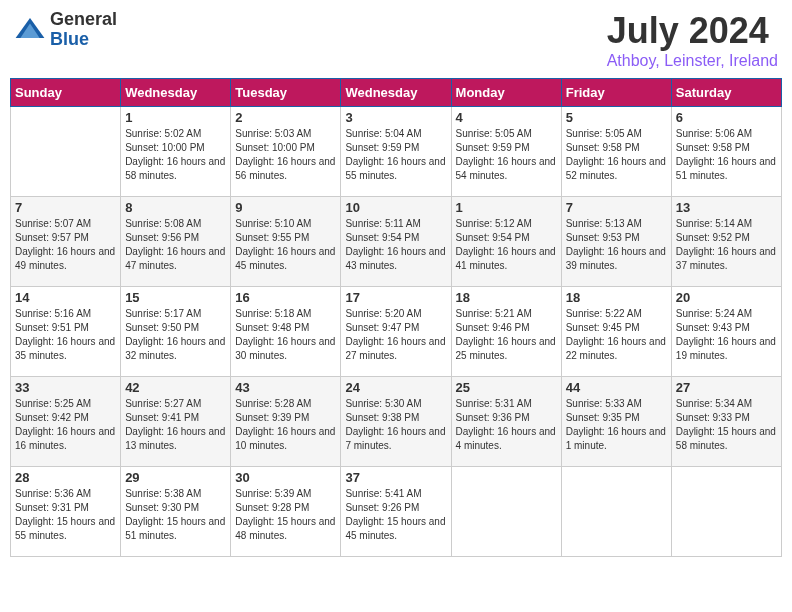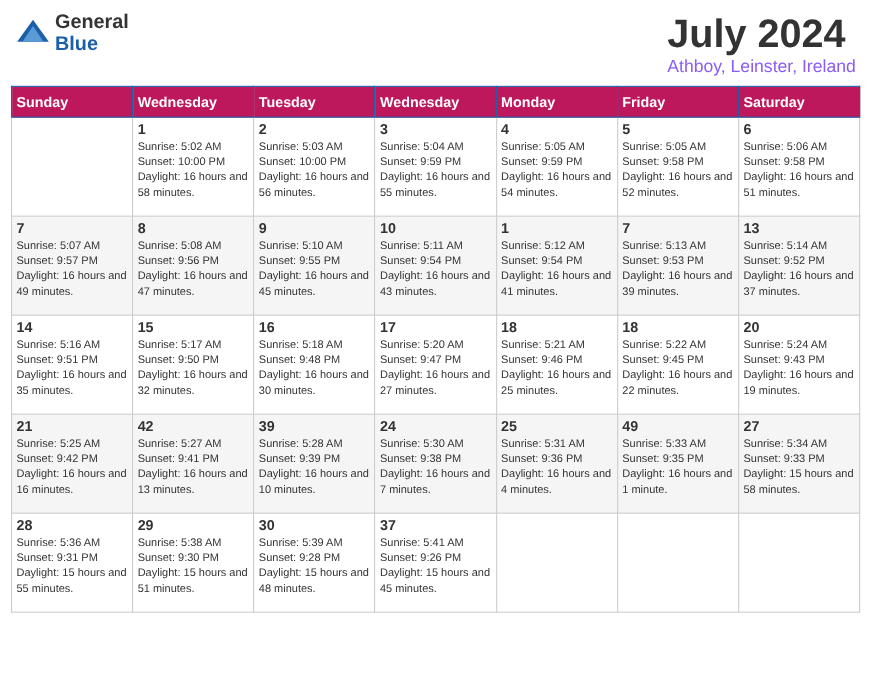--- a/index.html
+++ b/index.html
@@ -215,7 +215,7 @@
       </tr>
       <tr>
         <td>
-          <div class="day-num">21</div>
+          <div class="day-num">33</div>
           <div class="day-info">Sunrise: 5:25 AM<br>Sunset: 9:42 PM<br>Daylight: 16 hours and 16 minutes.</div>
         </td>
         <td>

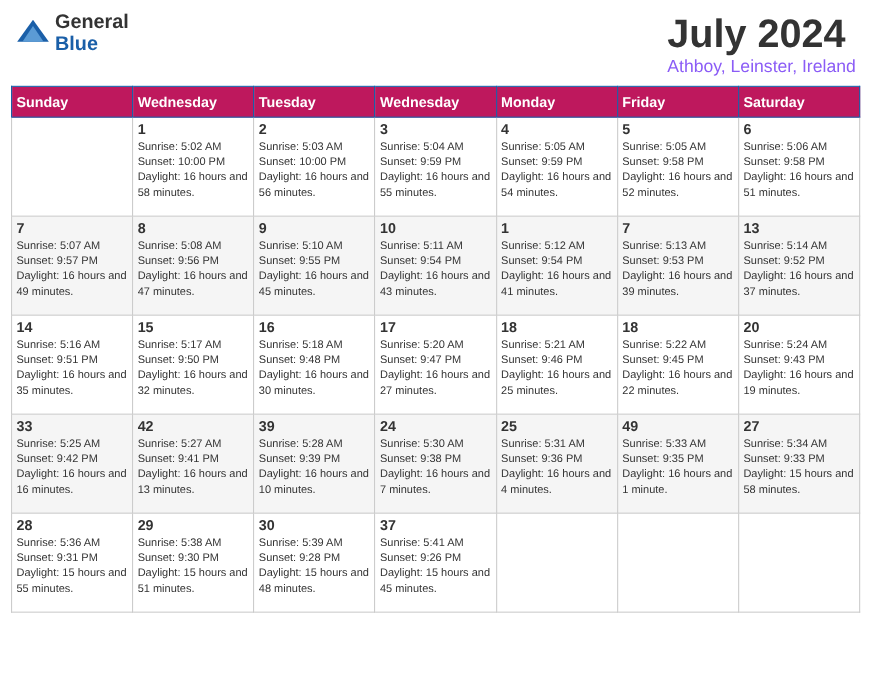--- a/index.html
+++ b/index.html
@@ -223,7 +223,7 @@
           <div class="day-info">Sunrise: 5:27 AM<br>Sunset: 9:41 PM<br>Daylight: 16 hours and 13 minutes.</div>
         </td>
         <td>
-          <div class="day-num">39</div>
+          <div class="day-num">43</div>
           <div class="day-info">Sunrise: 5:28 AM<br>Sunset: 9:39 PM<br>Daylight: 16 hours and 10 minutes.</div>
         </td>
         <td>

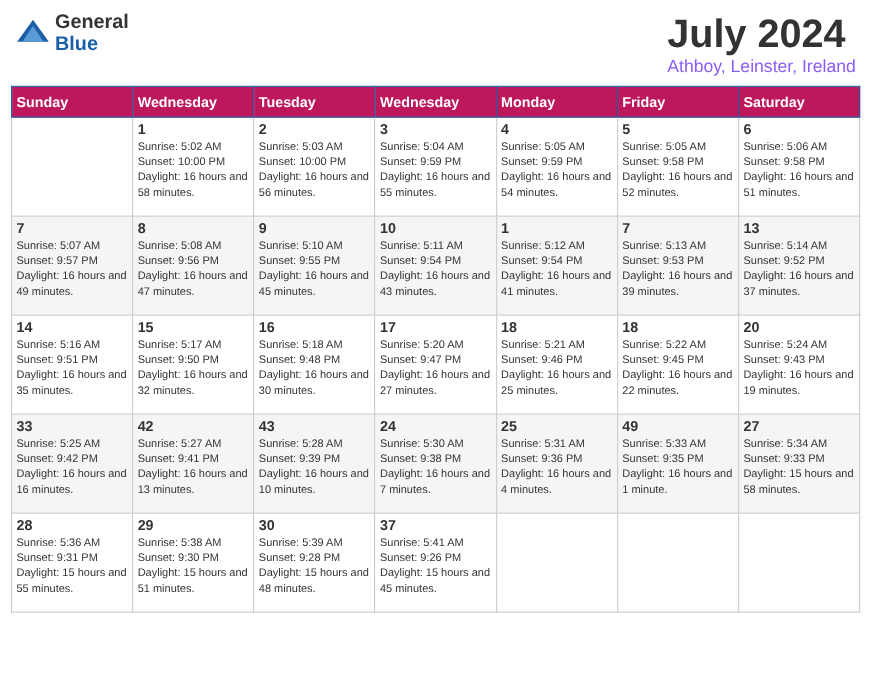--- a/index.html
+++ b/index.html
@@ -235,7 +235,7 @@
           <div class="day-info">Sunrise: 5:31 AM<br>Sunset: 9:36 PM<br>Daylight: 16 hours and 4 minutes.</div>
         </td>
         <td>
-          <div class="day-num">49</div>
+          <div class="day-num">44</div>
           <div class="day-info">Sunrise: 5:33 AM<br>Sunset: 9:35 PM<br>Daylight: 16 hours and 1 minute.</div>
         </td>
         <td>

